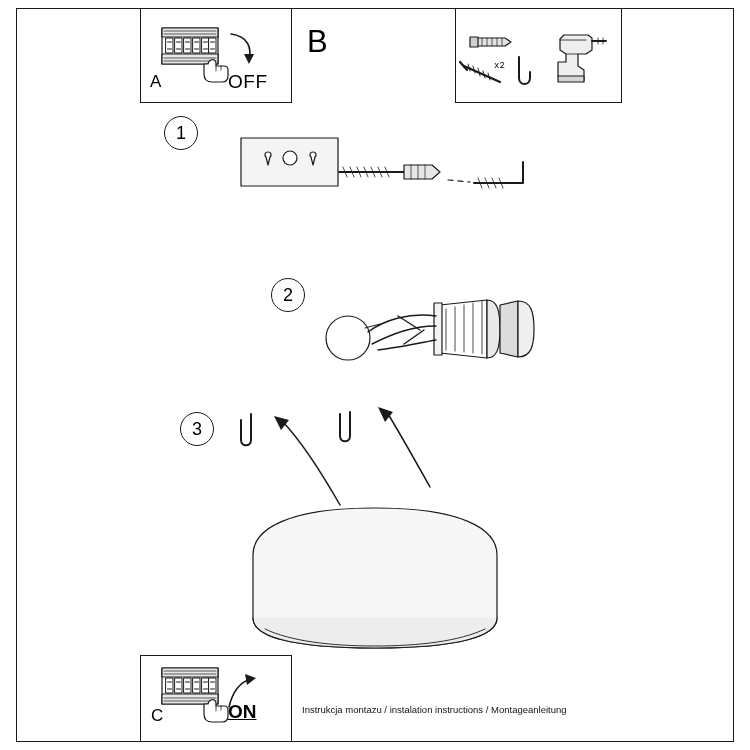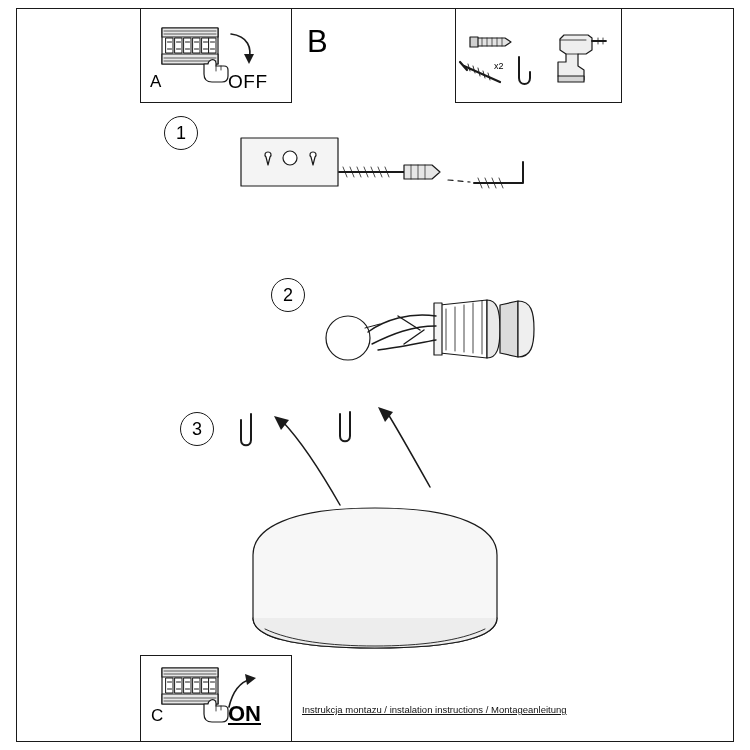--- a/index.html
+++ b/index.html
@@ -60,6 +60,7 @@
     position: absolute;
     left: 494px; top: 61px;
     font-size: 9px;
+    font-family: Liberation Mono, monospace;
   }
   
   .step-circle {

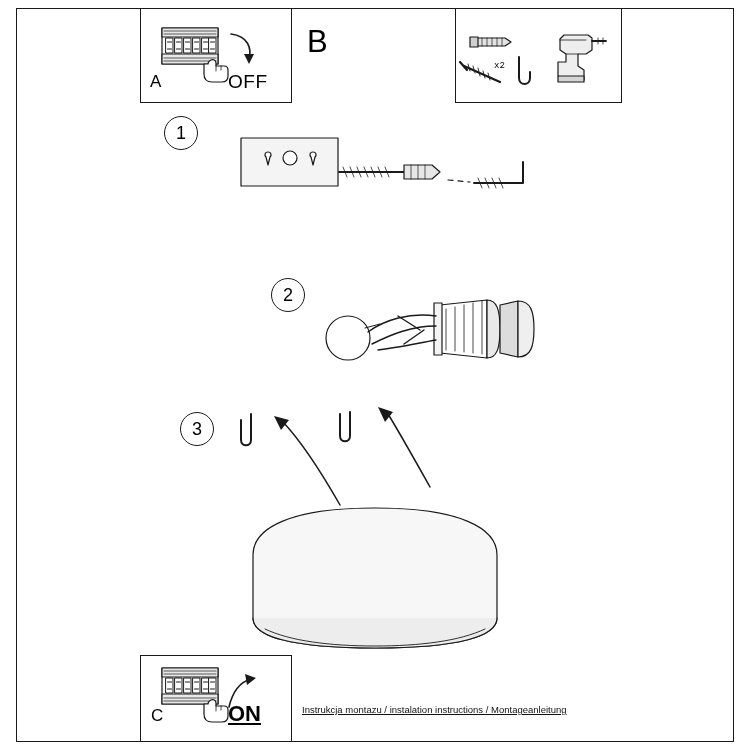--- a/index.html
+++ b/index.html
@@ -89,7 +89,7 @@
   .label-on {
     position: absolute;
     left: 228px; top: 701px;
-    font-size: 22px;
+    font-size: 19px;
     font-weight: bold;
     text-decoration: underline;
   }

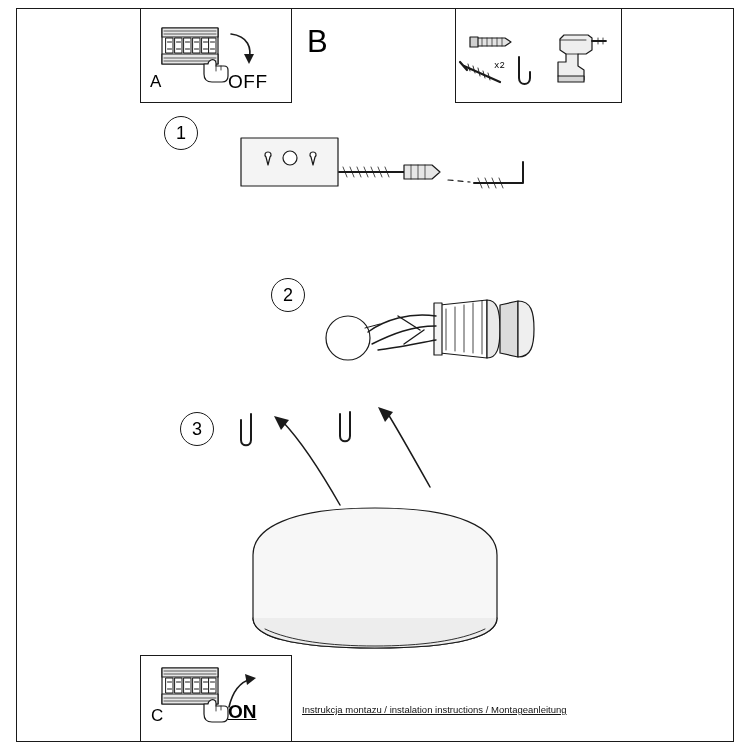--- a/index.html
+++ b/index.html
@@ -102,7 +102,7 @@
     line-height: 15px;
     color: #111;
   }
-  .footer-text div { white-space: nowrap; text-decoration: underline; }
+  .footer-text div { white-space: nowrap; }
 
   svg { display: block; }
   .svg-layer {

